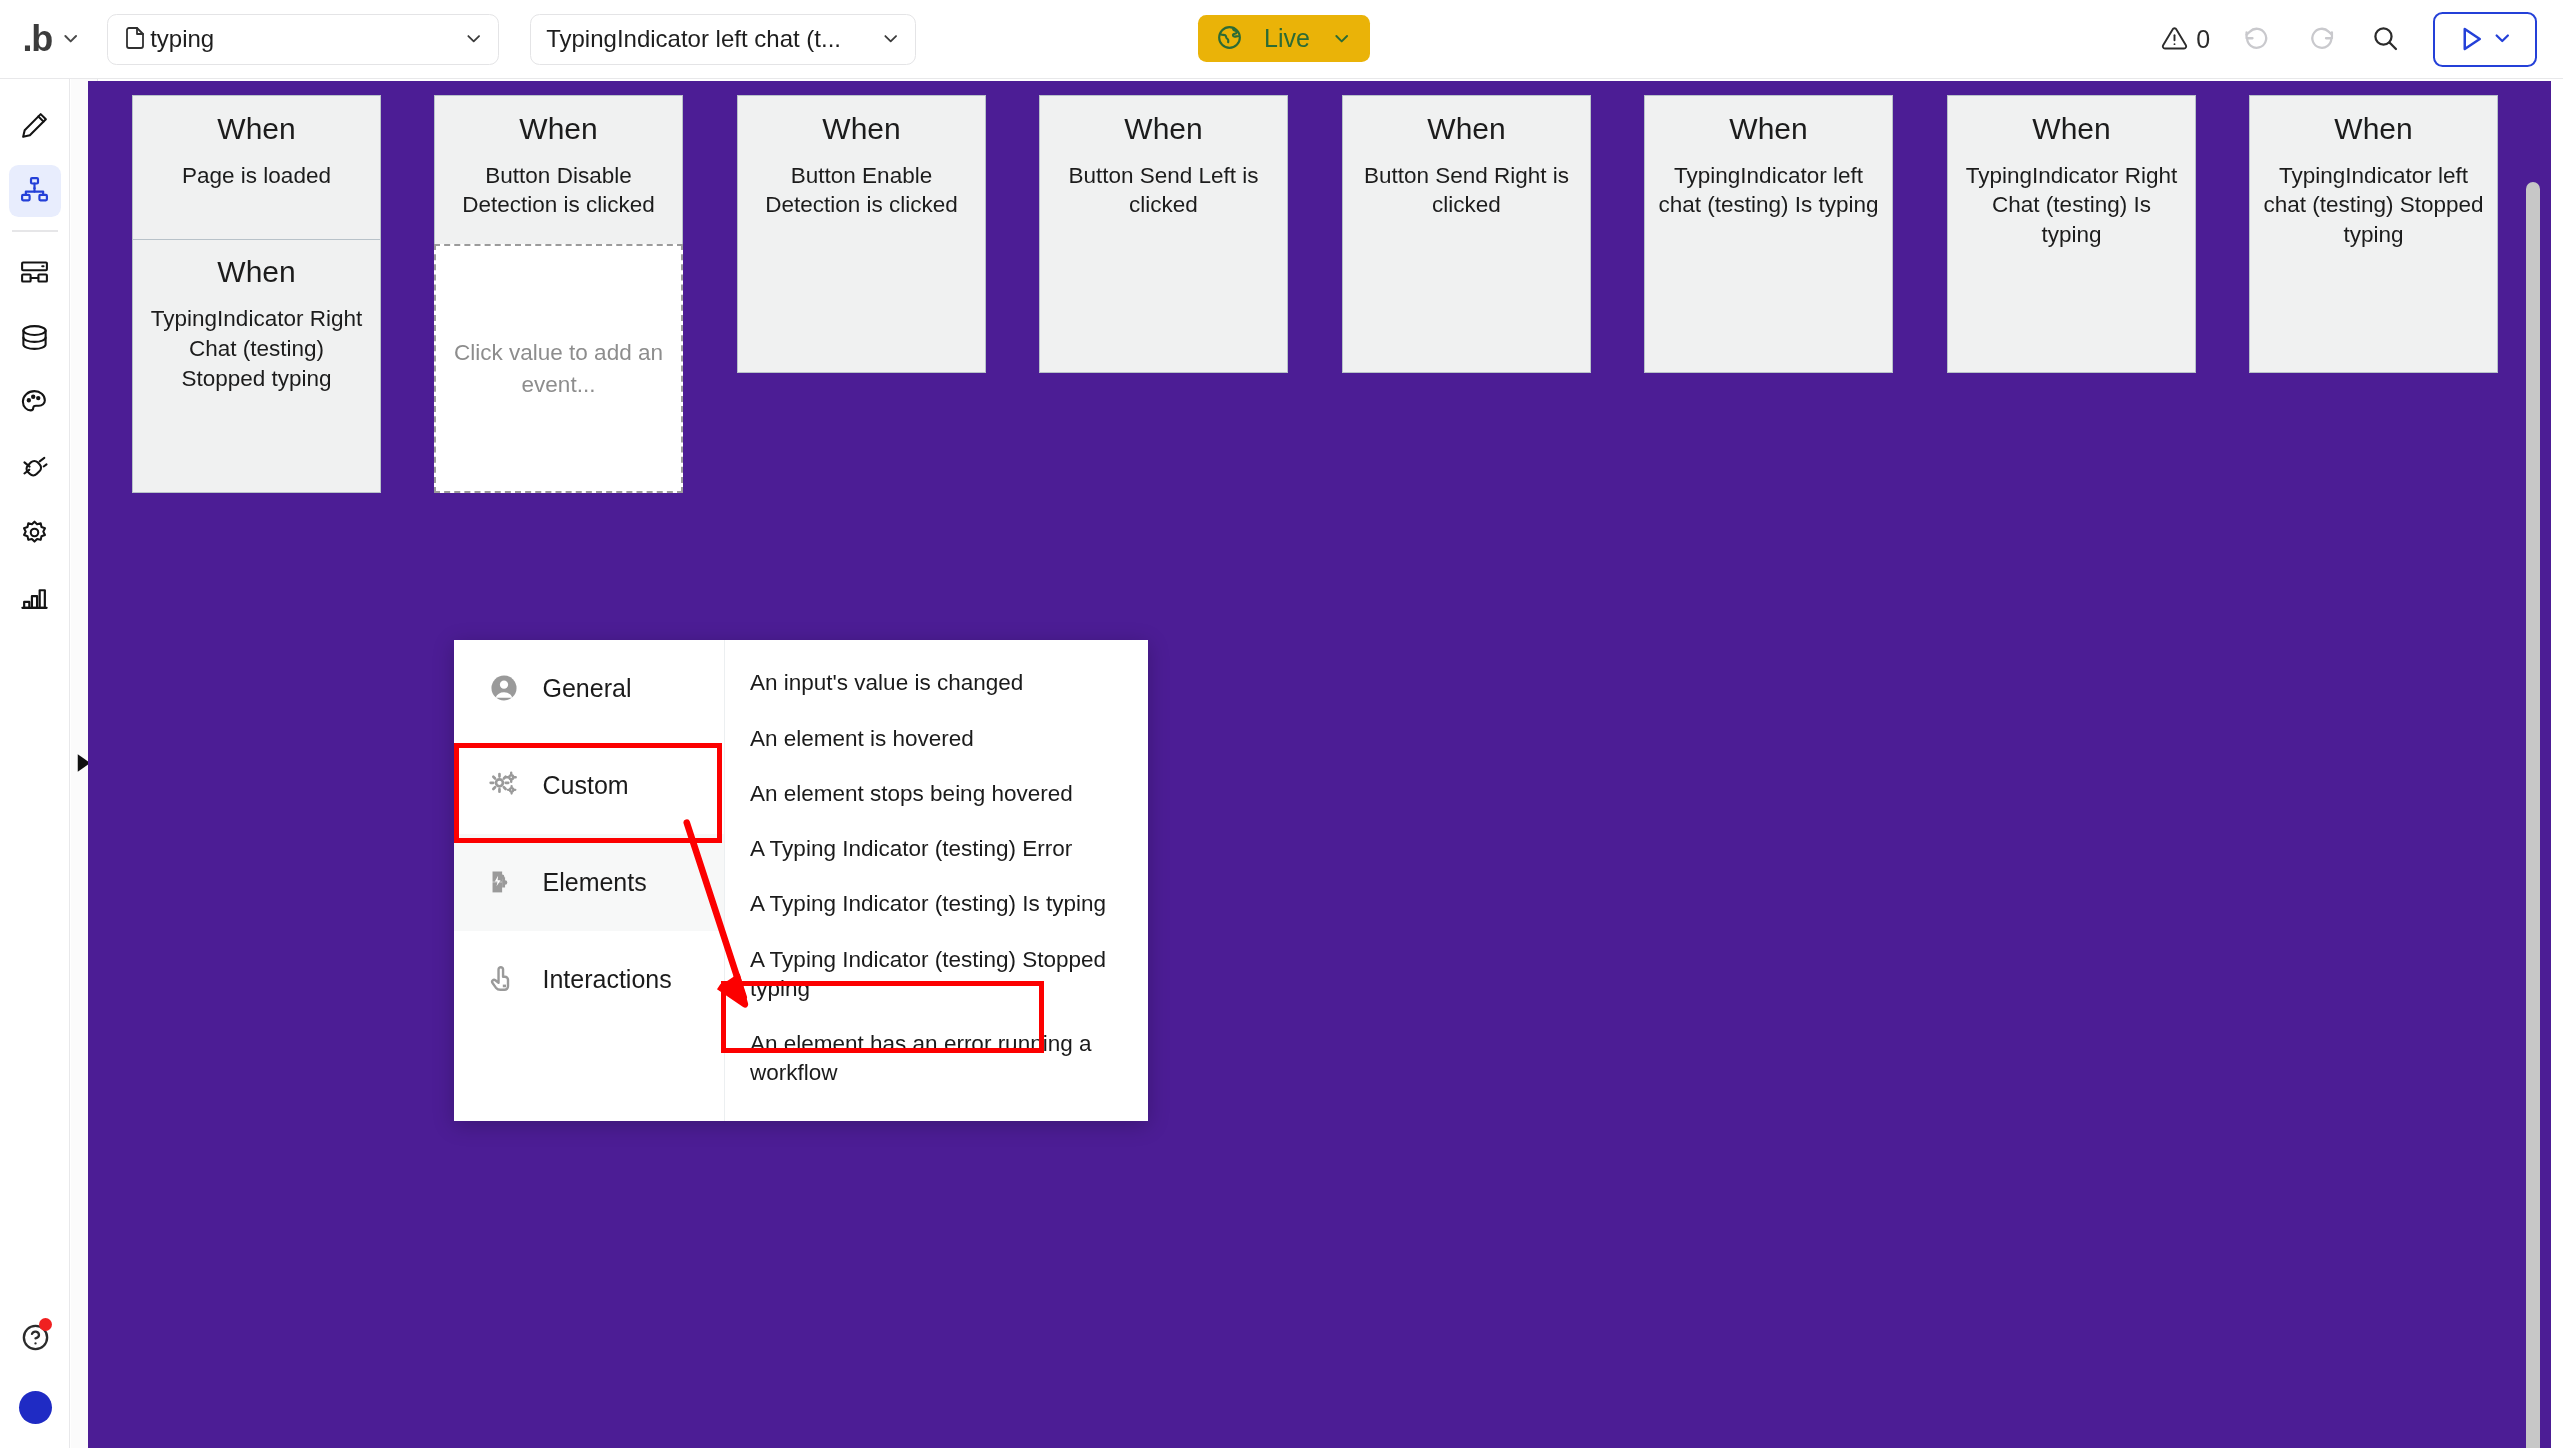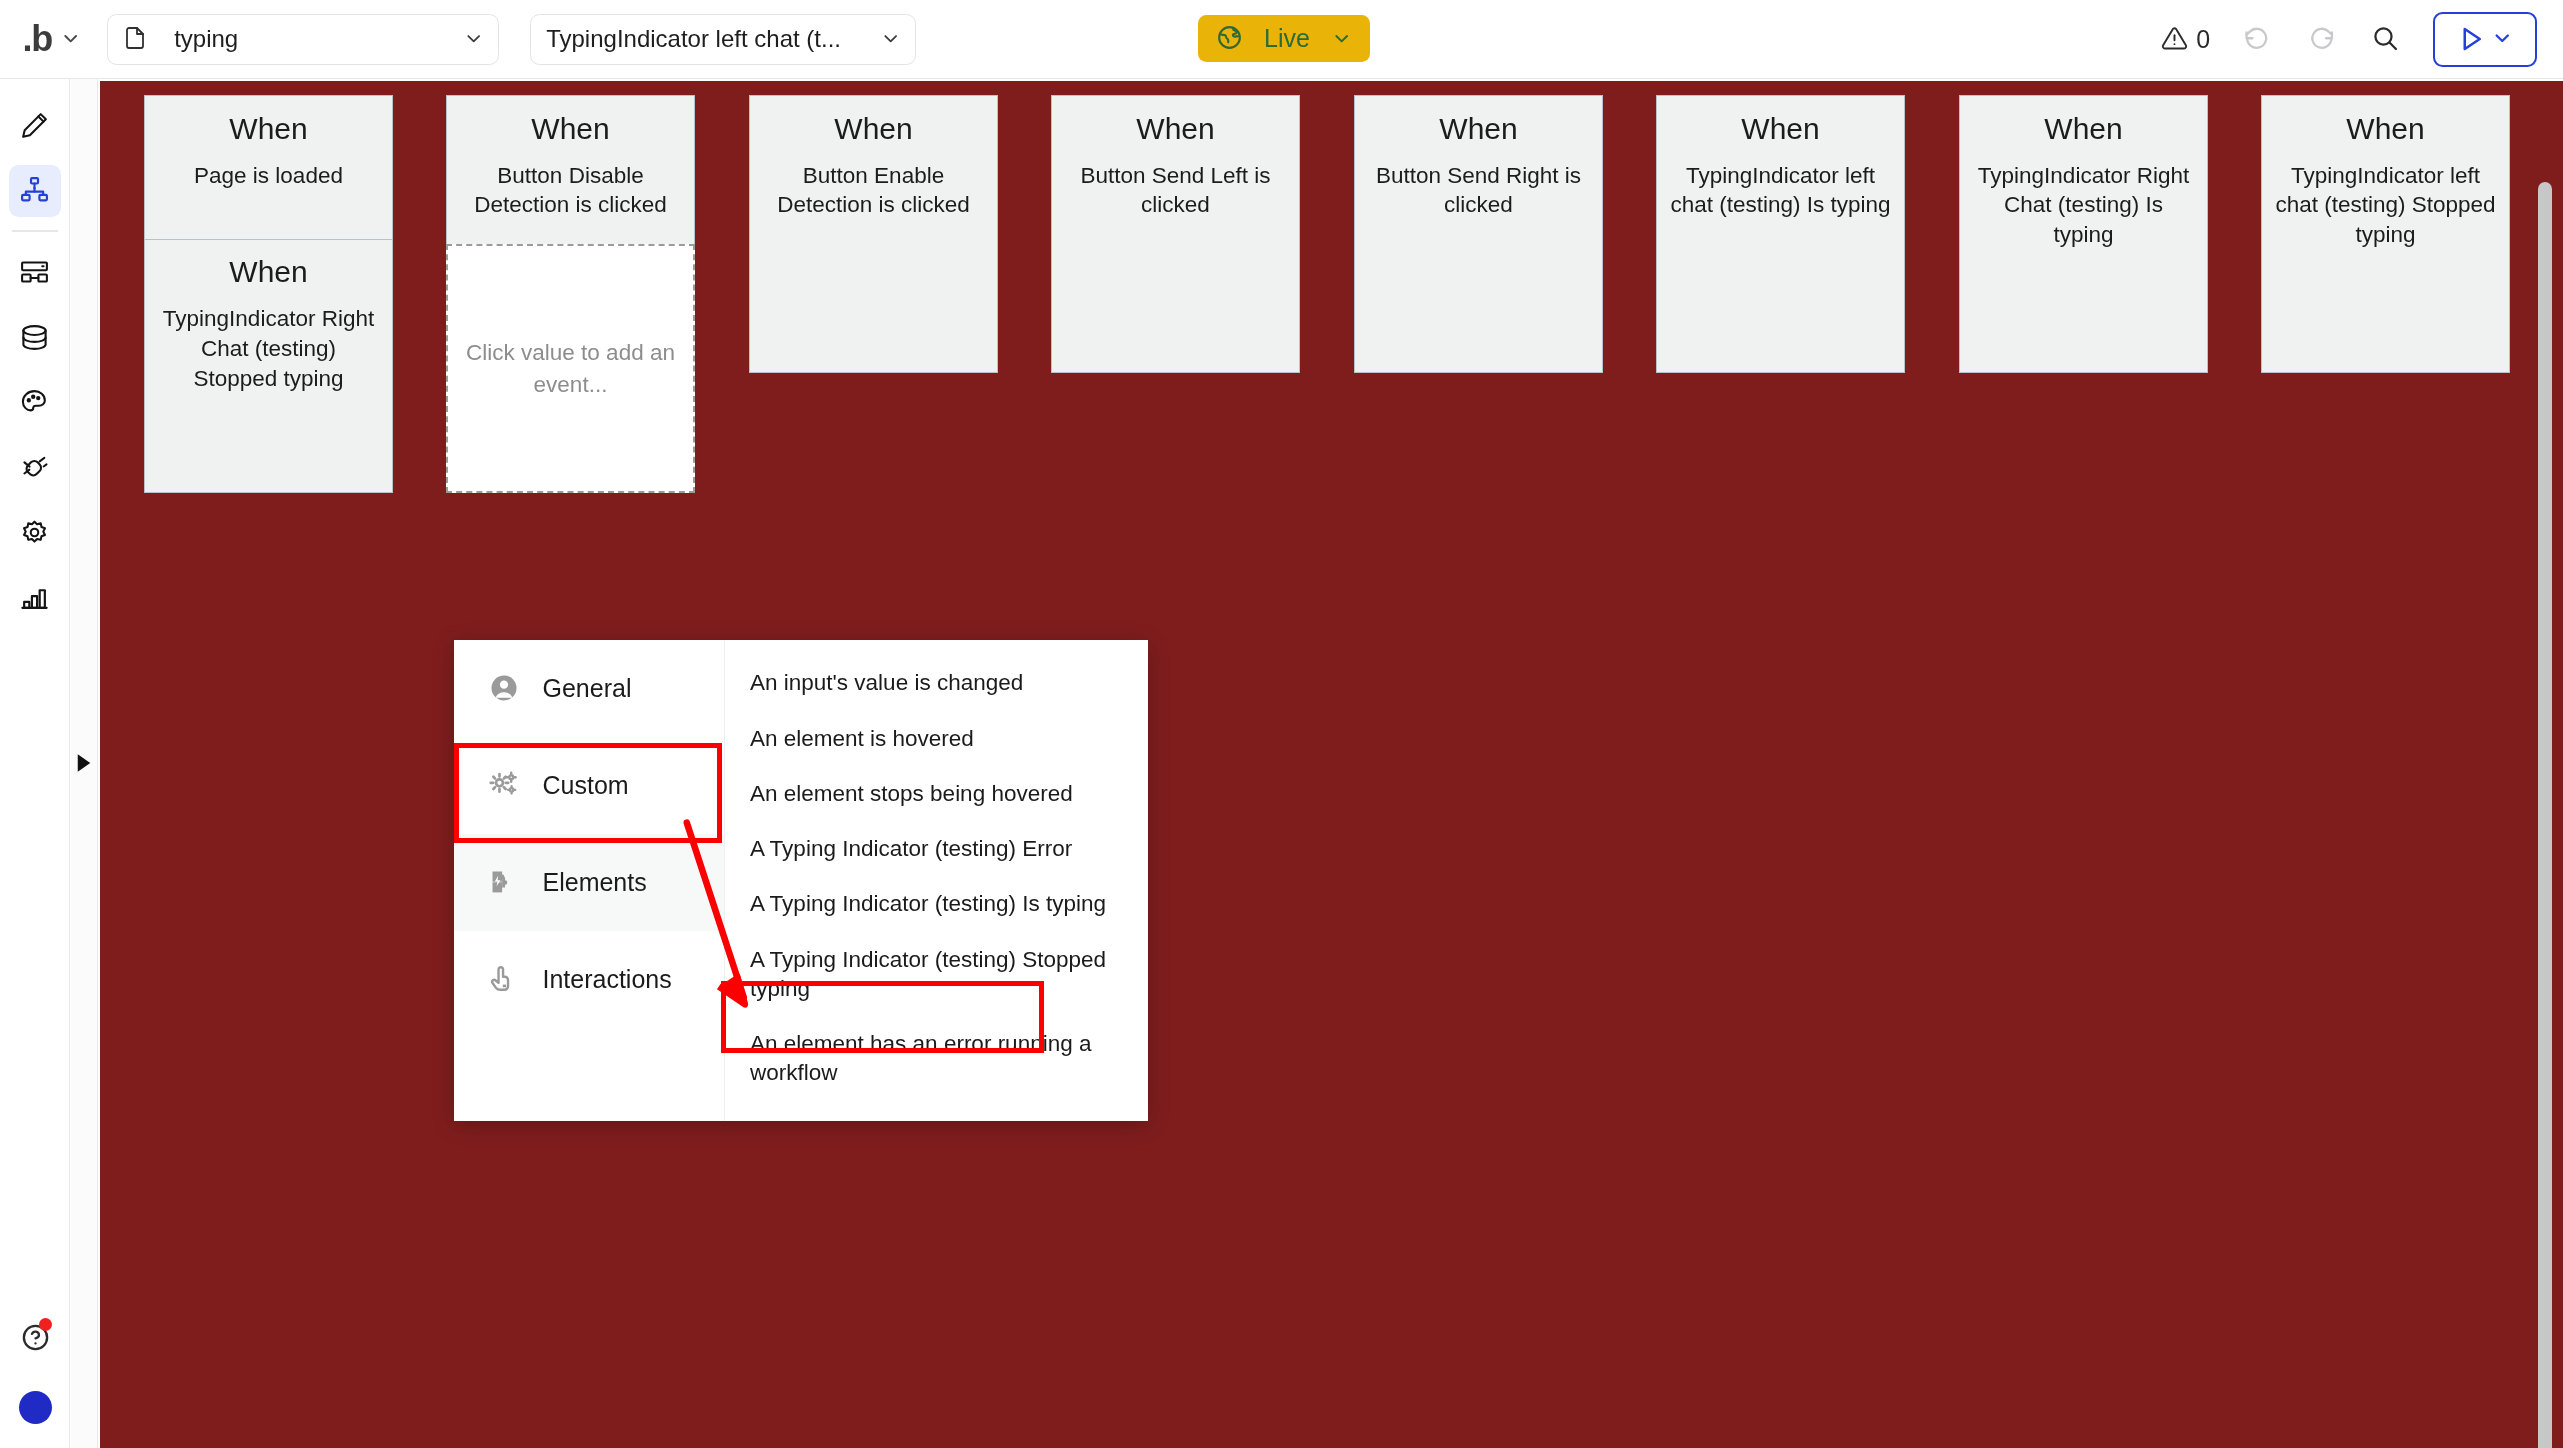--- a/index.html
+++ b/index.html
@@ -34,7 +34,7 @@
   .tb-select {
     height: 51px; border: 1.8px solid #e4e4e6; border-radius: 9.5px;
     background: #fff; display: flex; align-items: center;
-    padding: 0 13px 0 15.4px; gap: 27px; cursor: pointer;
+    padding: 0 13px 0 15.4px; gap: 3px; cursor: pointer;
   }
   #page-select { margin-left: 25px; width: 392px; }
   #element-select { margin-left: 31px; width: 386px; }

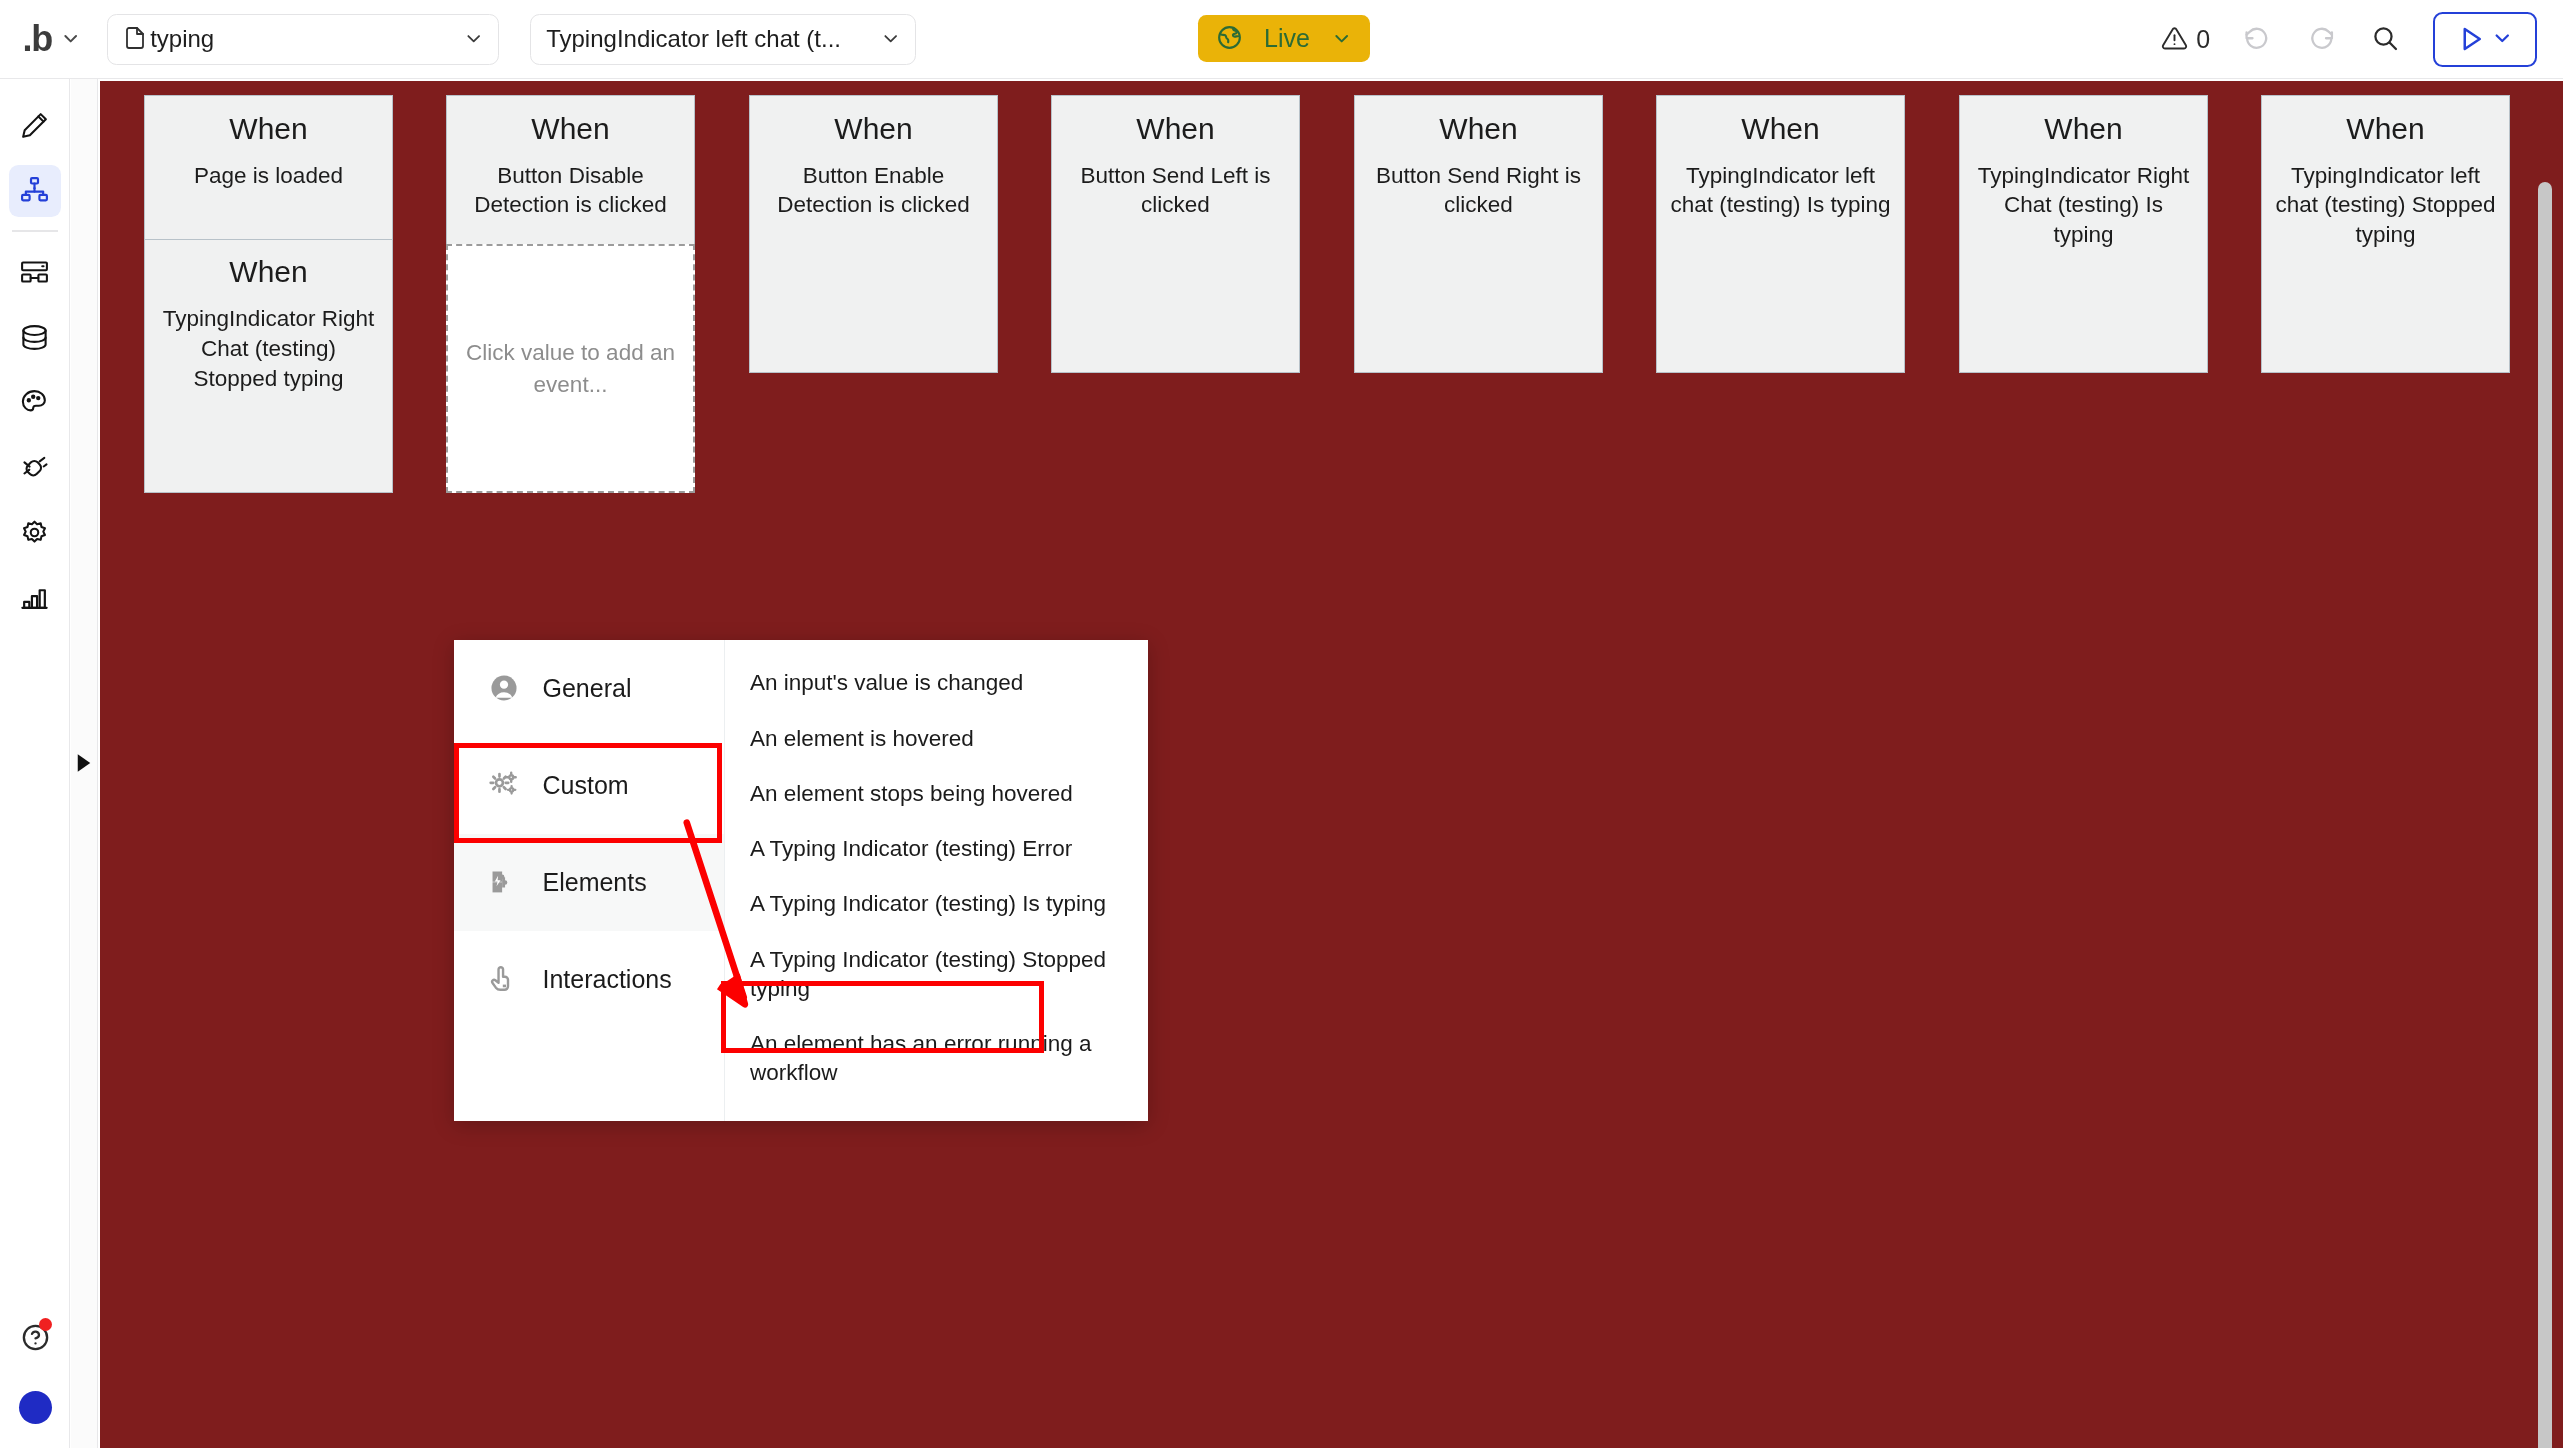--- a/index.html
+++ b/index.html
@@ -110,8 +110,8 @@
 
   
   #canvas {
-    position: absolute; left: 100px; top: 81px;
-    width: 2463px; height: 1368px; background: #7f1d1d;
+    position: absolute; left: 88px; top: 81px;
+    width: 2463px; height: 1368px; background: #4c1d95;
     overflow: hidden;
   }
 

